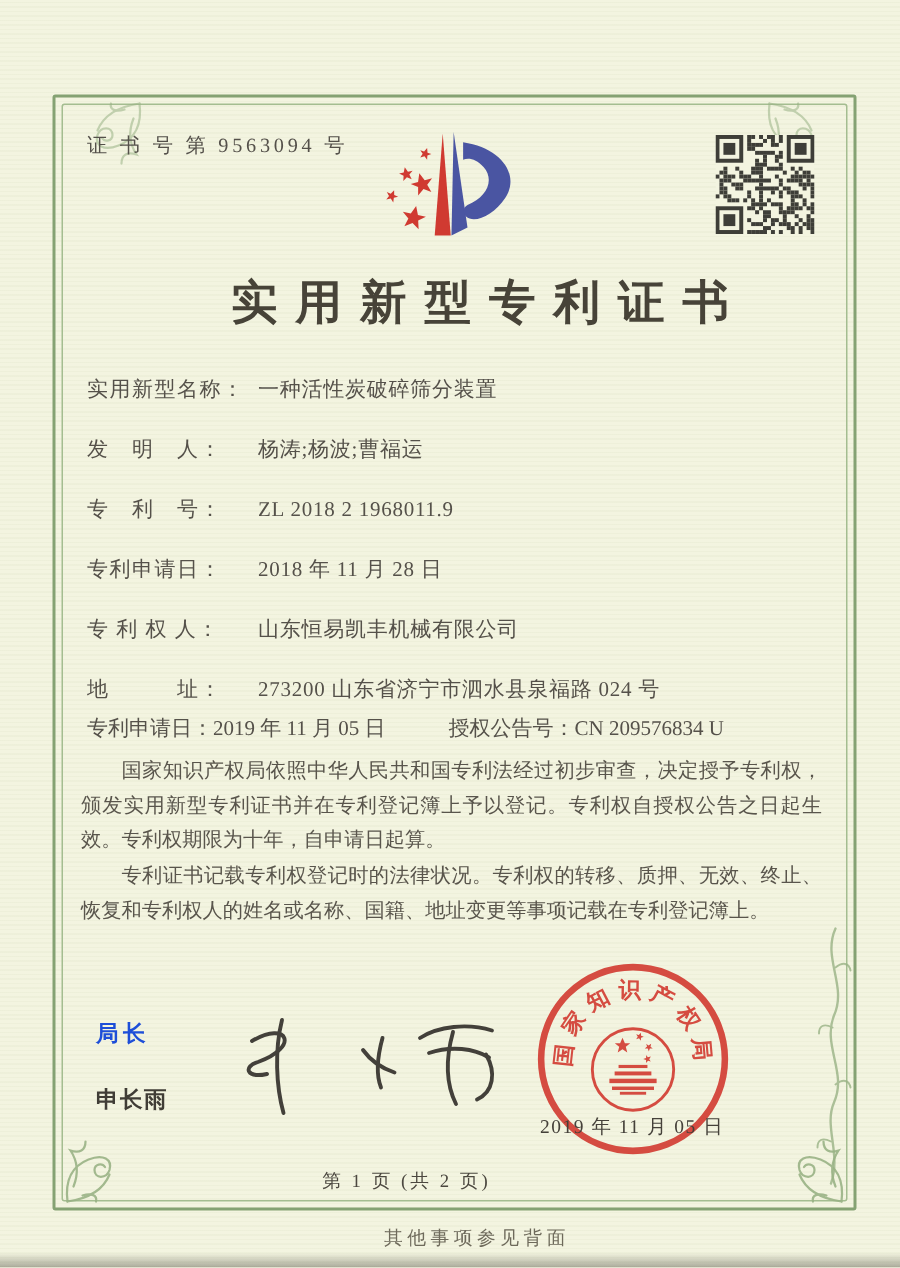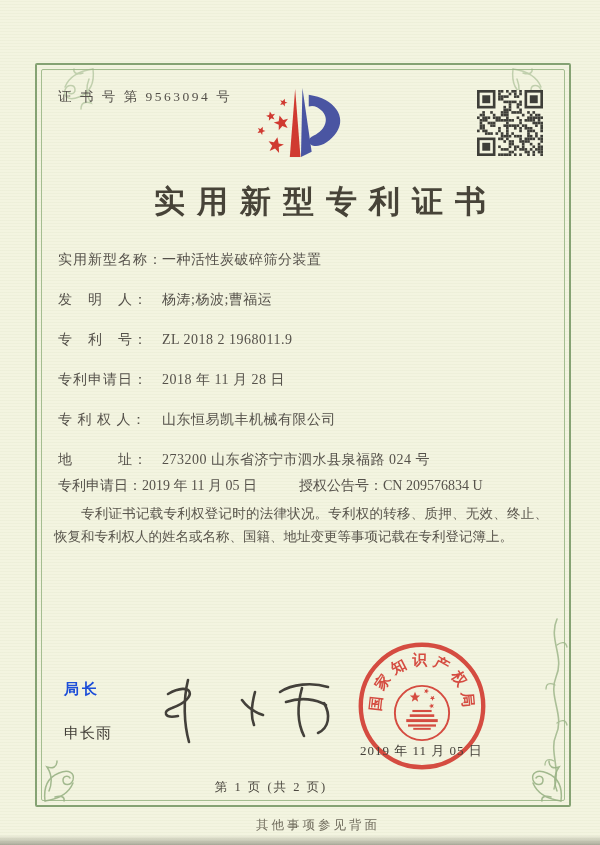--- a/index.html
+++ b/index.html
@@ -42,7 +42,7 @@
   .fields { position:absolute; left:58px; top:251px; width:480px; }
   .field-row { height:40px; font-size:14px; color:#55514a; white-space:nowrap; }
   .field-label { display:inline-block; width:100px; letter-spacing:1px; }
-  .field-value { margin-left:4px; letter-spacing:.5px; }
+  .field-value { margin-left:14px; letter-spacing:.5px; }
   .grant-row {
     position:absolute; left:58px; top:477px; width:490px;
     font-size:14px; color:#55514a; white-space:nowrap;

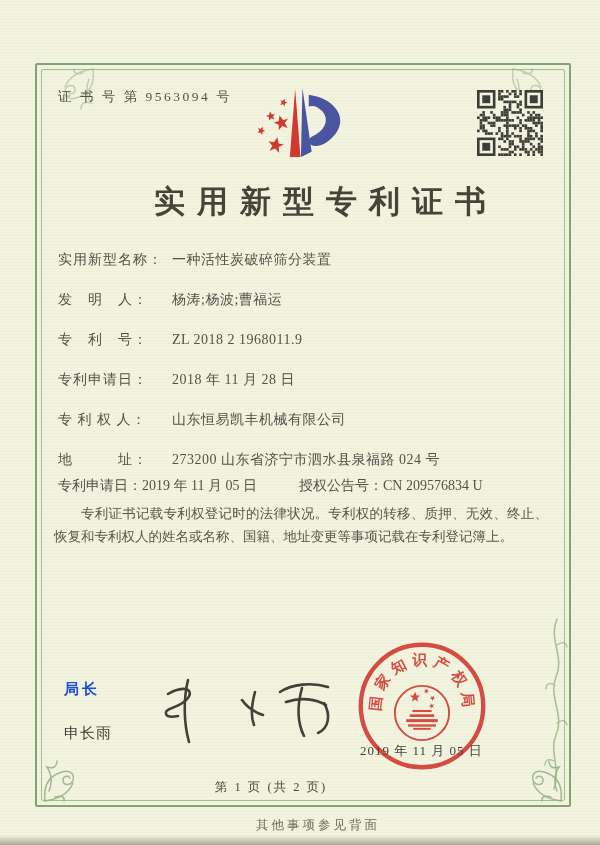--- a/index.html
+++ b/index.html
@@ -375,6 +375,7 @@
 </div>
 
 <div class="body-text">
+  <p>国家知识产权局依照中华人民共和国专利法经过初步审查，决定授予专利权，颁发实用新型专利证书并在专利登记簿上予以登记。专利权自授权公告之日起生效。专利权期限为十年，自申请日起算。</p>
   <p>专利证书记载专利权登记时的法律状况。专利权的转移、质押、无效、终止、恢复和专利权人的姓名或名称、国籍、地址变更等事项记载在专利登记簿上。</p>
 </div>
 

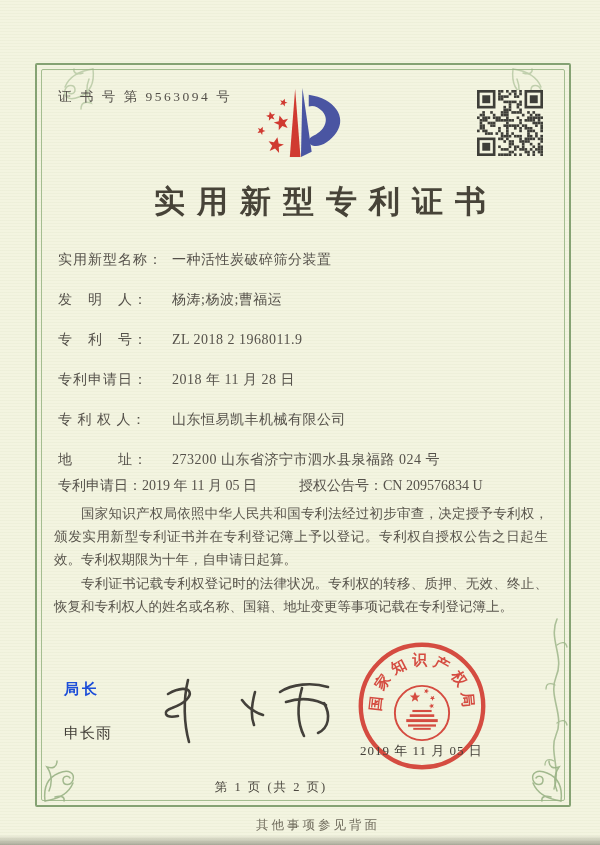--- a/index.html
+++ b/index.html
@@ -54,7 +54,7 @@
   }
   .body-text p { text-indent:2em; }
   .signer-title { position:absolute; left:64px; top:680px; font-size:15px; font-weight:600; color:#1d4ed8; letter-spacing:3px;font-family:Liberation Serif, serif; }
-  .signer-name  { position:absolute; left:64px; top:724px; font-size:15px; font-weight:400; color:#403d36; letter-spacing:1px; }
+  .signer-name  { position:absolute; left:64px; top:724px; font-size:15px; font-weight:700; color:#403d36; letter-spacing:1px; }
   .signature-svg { position:absolute; left:150px; top:670px; width:200px; height:84px; }
   .seal { position:absolute; left:352px; top:636px; width:140px; height:140px; opacity:.9; }
   .seal-date {

